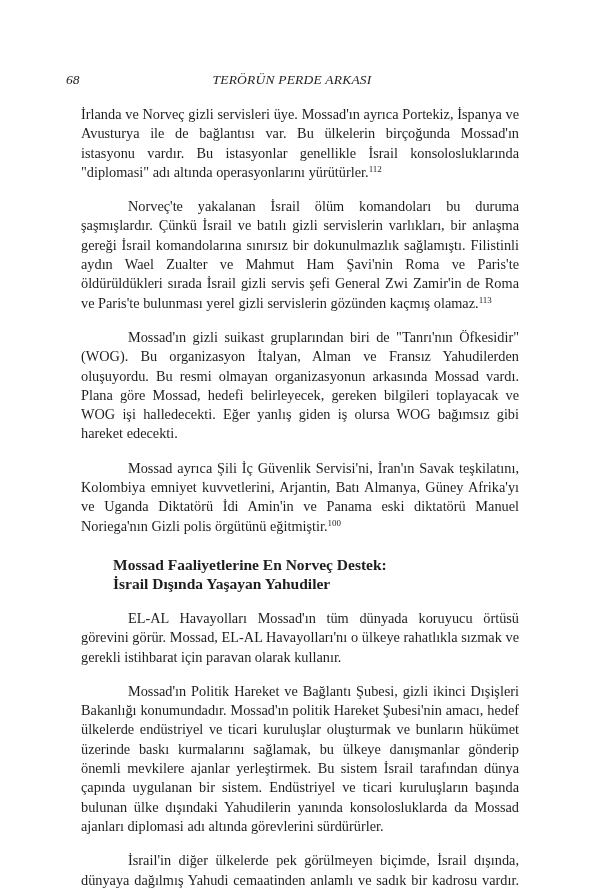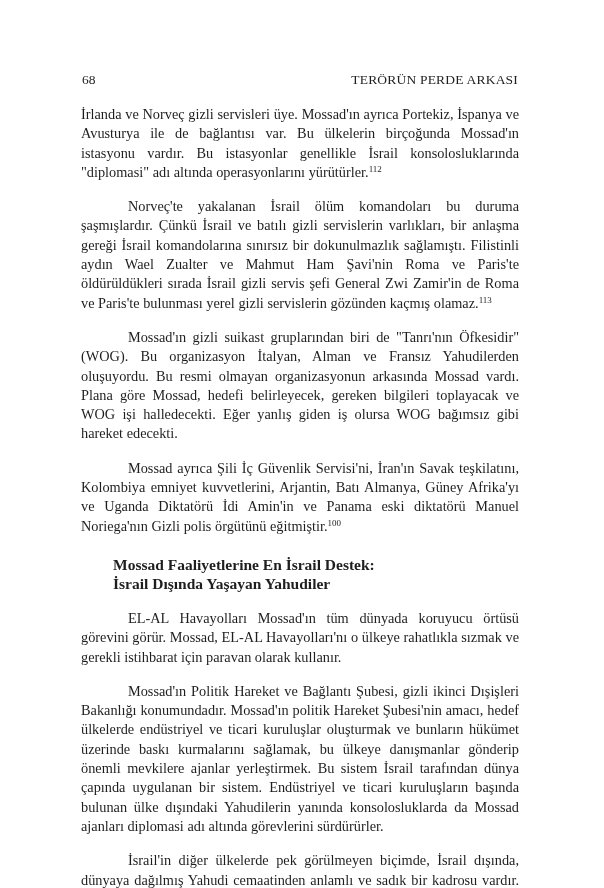--- a/index.html
+++ b/index.html
@@ -30,8 +30,9 @@
     }
     .page-number {
       position: absolute;
-      left: 16px;
+      left: 0;
       top: 0;
+      font-style: italic;
     }
     .running-title {
       position: absolute;

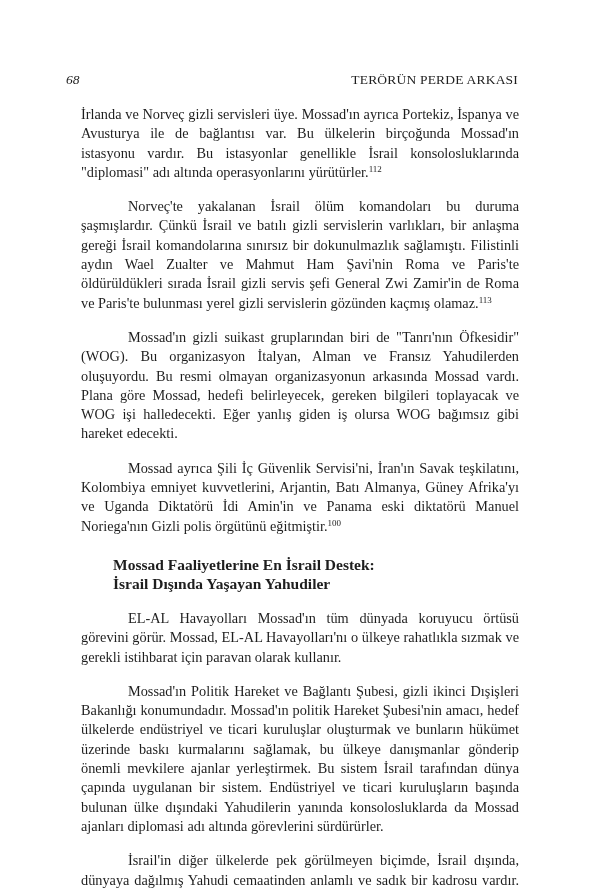--- a/index.html
+++ b/index.html
@@ -39,8 +39,9 @@
       left: 0;
       right: 16px;
       top: 0;
-      text-align: right;
+      text-align: center;
       letter-spacing: 0.2px;
+      font-style: italic;
     }
     .body-text p {
       margin: 15px;

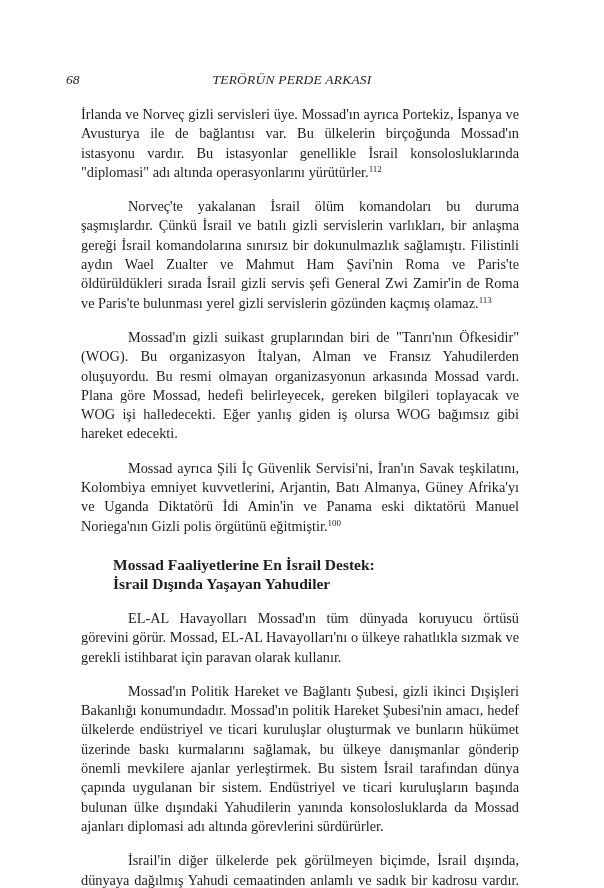--- a/index.html
+++ b/index.html
@@ -88,7 +88,7 @@
 
 
     <div class="section-heading">
-      <div>Mossad Faaliyetlerine En İsrail Destek:</div>
+      <div>Mossad Faaliyetlerine En Norveç Destek:</div>
       <div>İsrail Dışında Yaşayan Yahudiler</div>
     </div>
 

